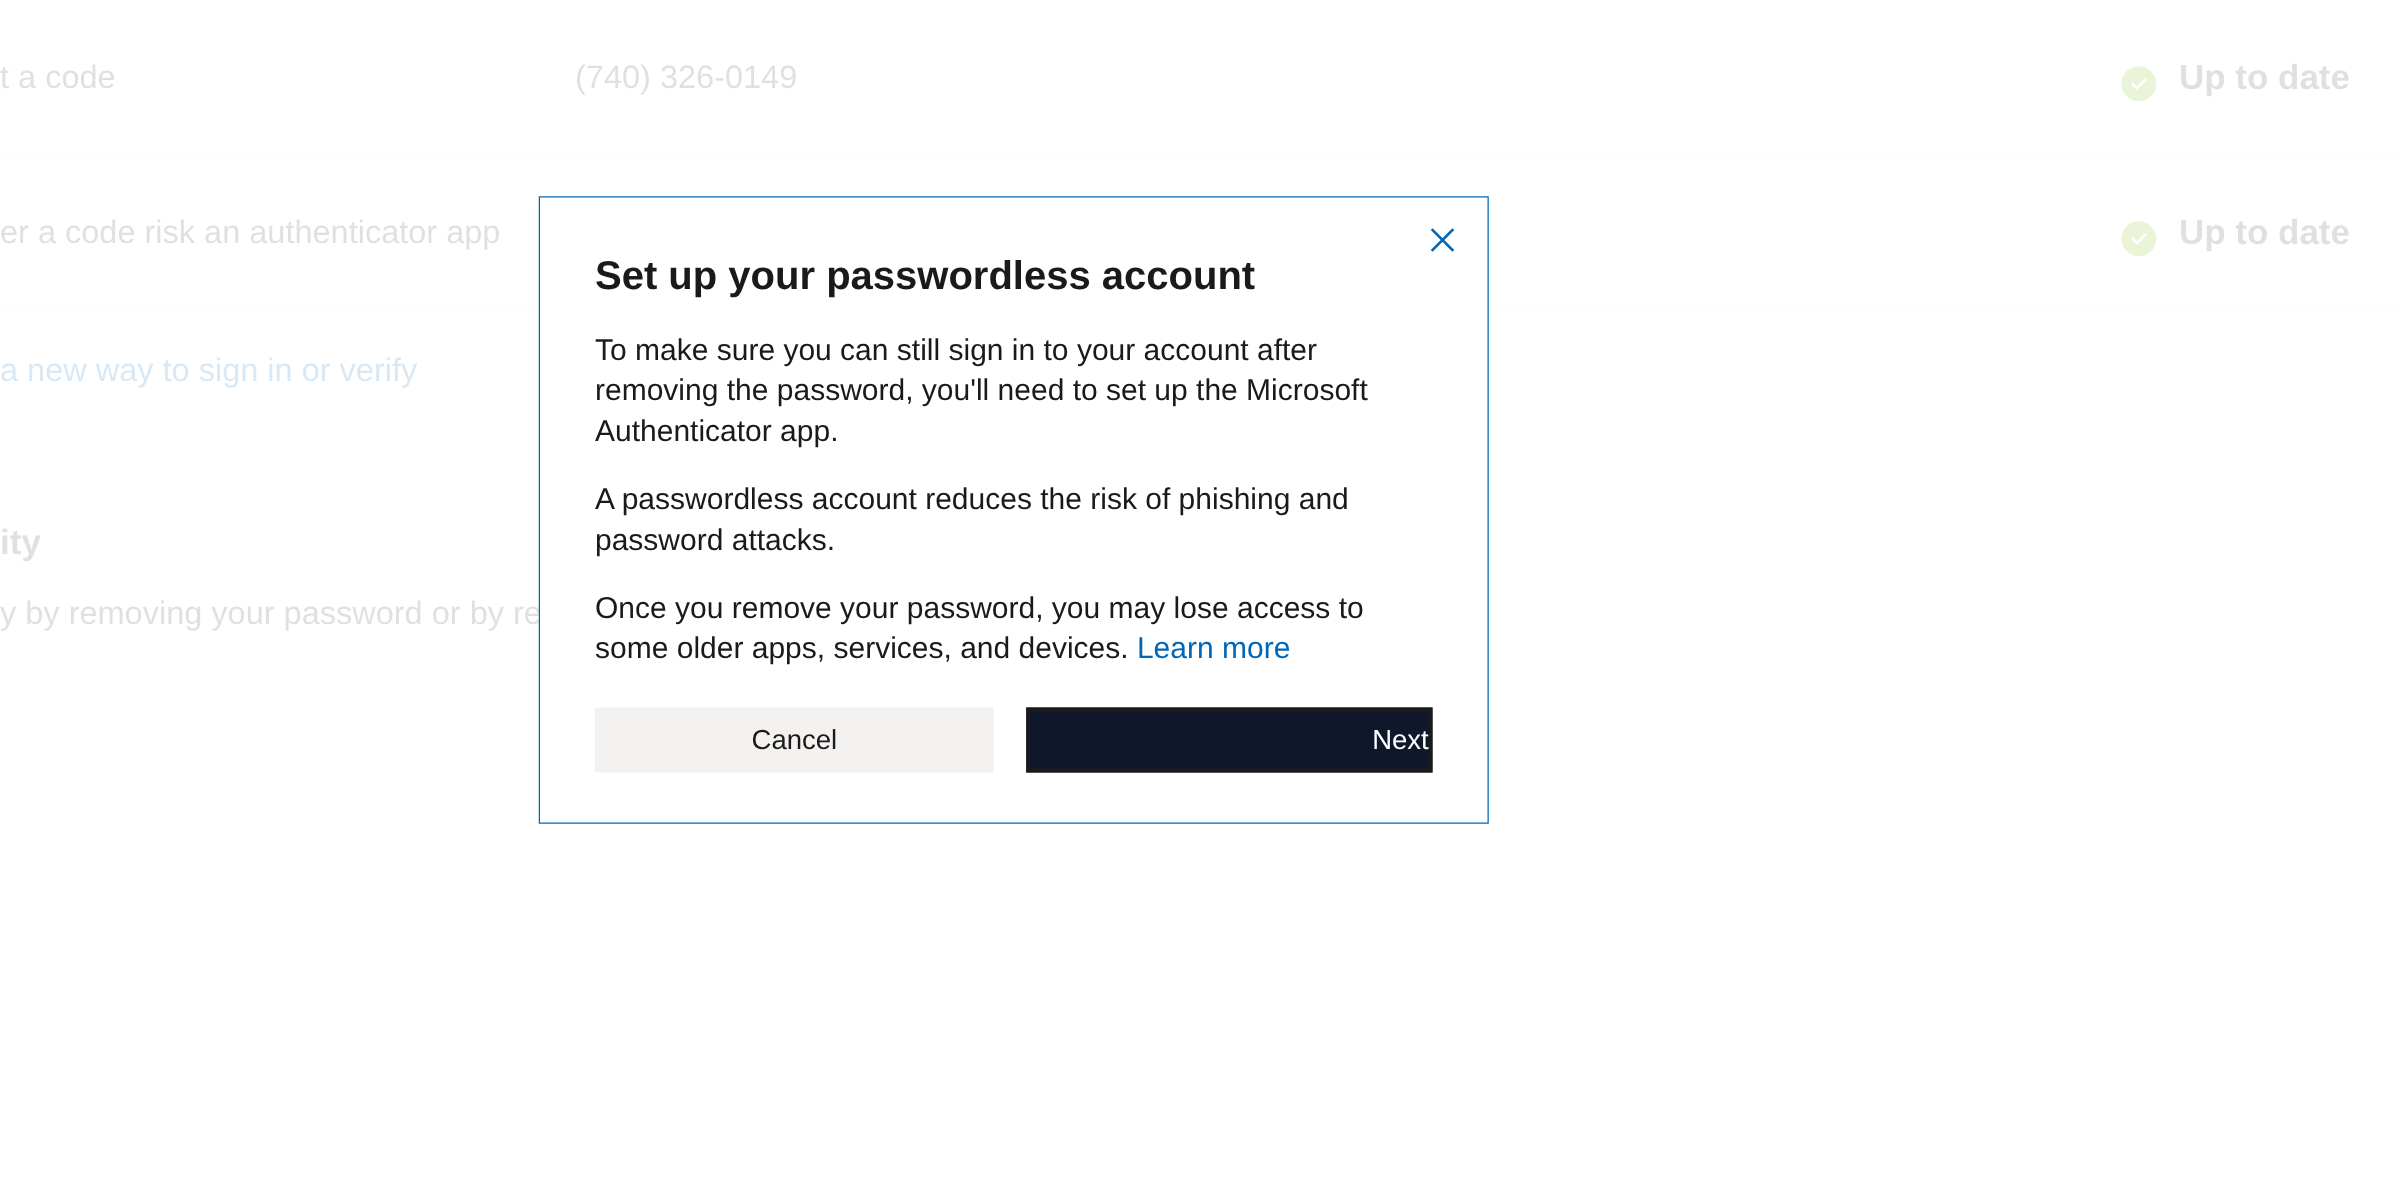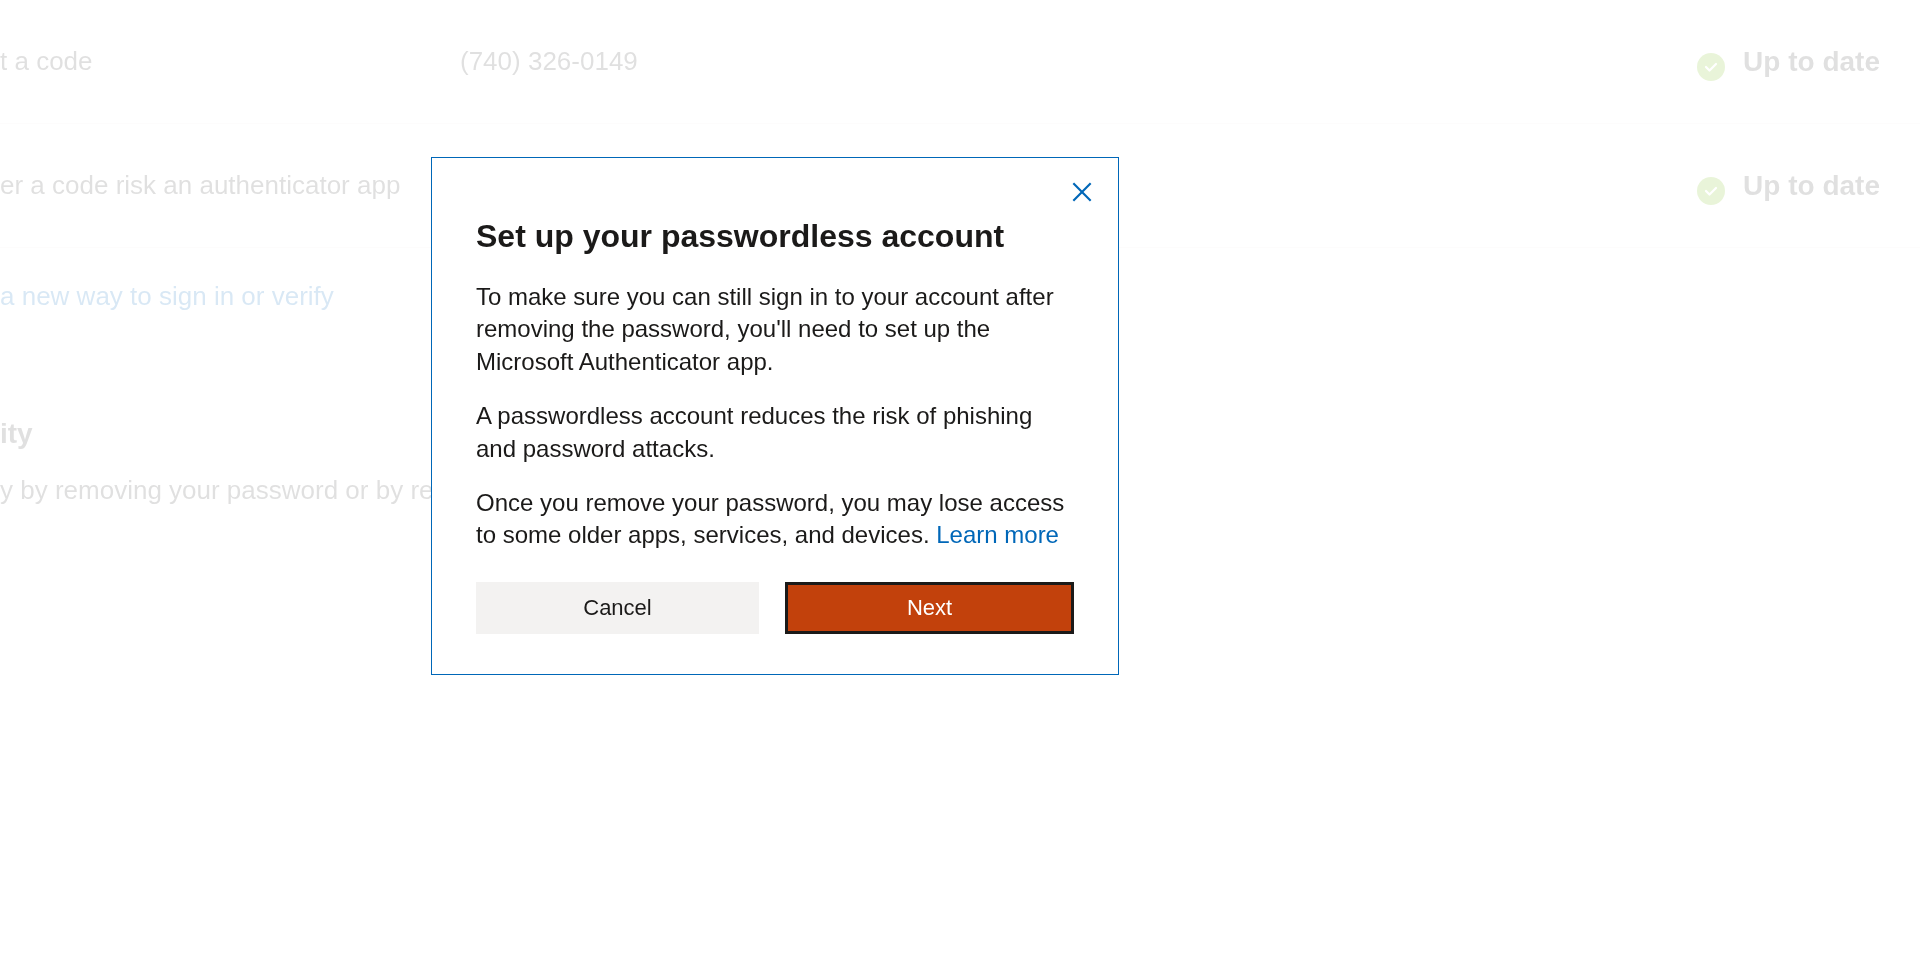--- a/index.html
+++ b/index.html
@@ -92,10 +92,10 @@
     position: absolute;
     left: 431px;
     top: 157px;
-    width: 688px;
+    width: 760px;
     background: #ffffff;
     border: 1px solid #0067b8;
-    padding: 60px 44px 40px 44px;
+    padding: 44px 44px 40px 44px;
   }
   .modal-close {
     position: absolute;

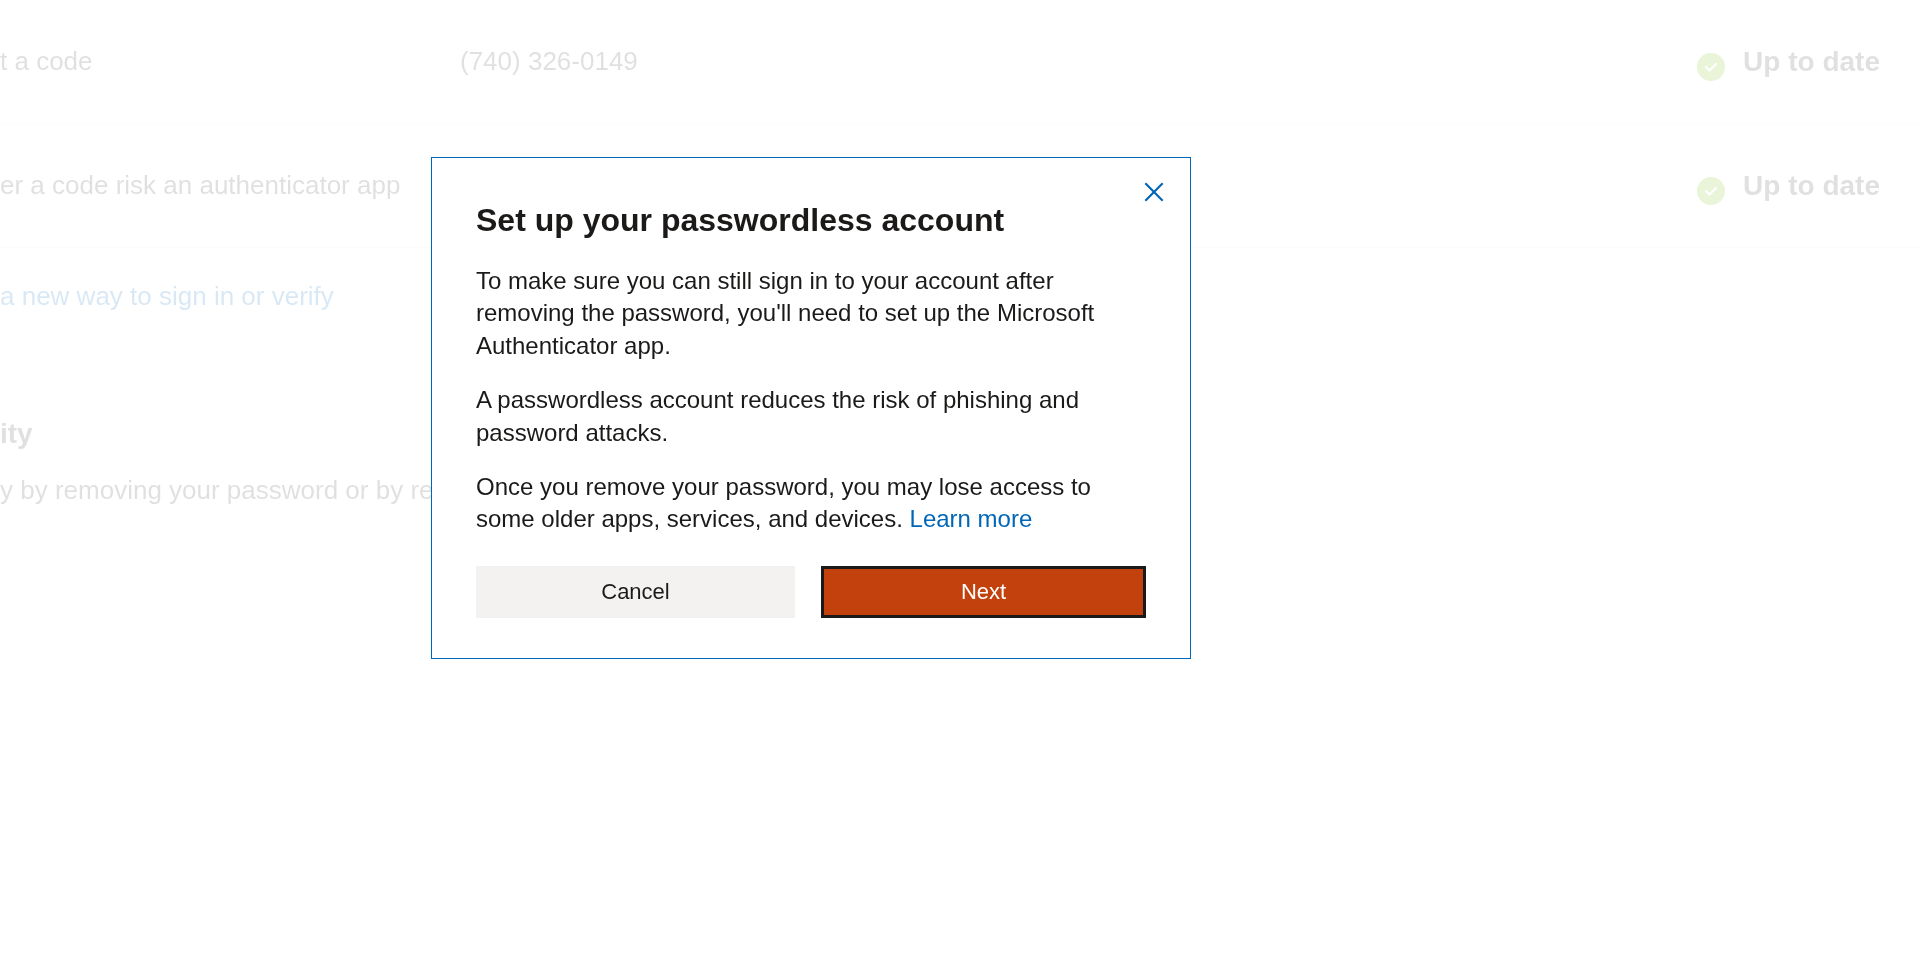--- a/index.html
+++ b/index.html
@@ -147,9 +147,10 @@
     color: #1b1a19;
   }
   .btn-next {
-    background: #c2410c;
+    background: #0f172a;
     color: #ffffff;
     border: 3px solid #1b1a19;
+    text-align: right;
   }
 </style>
 </head>

